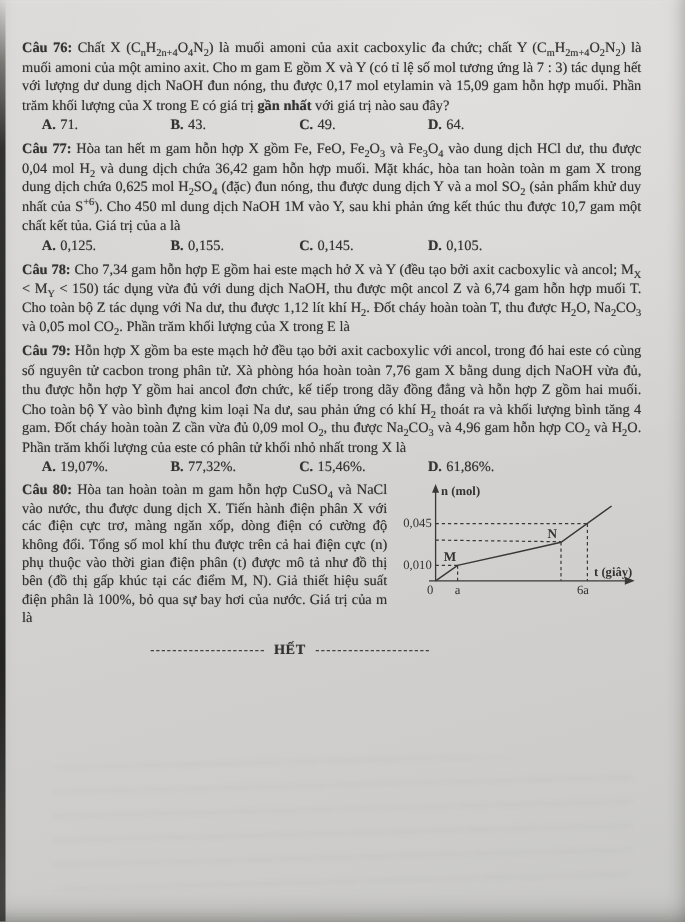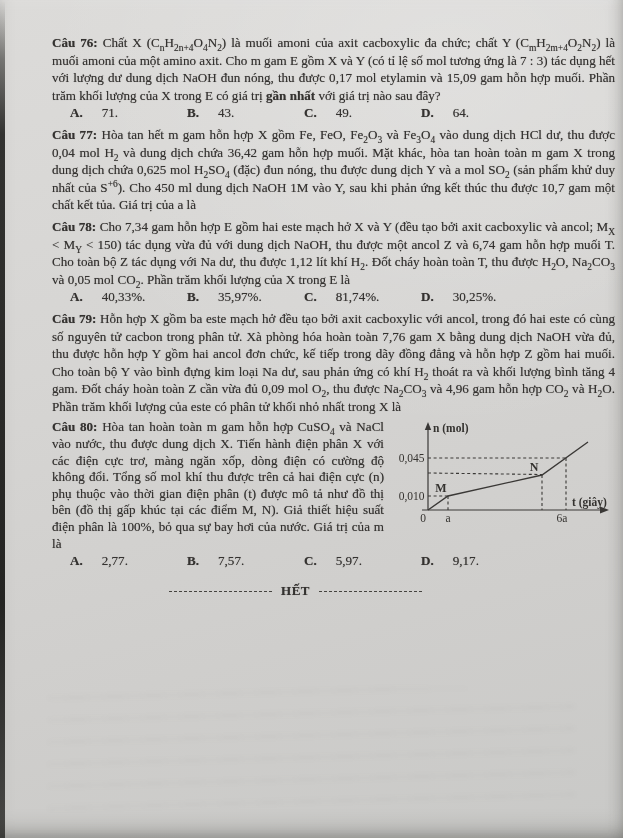--- a/index.html
+++ b/index.html
@@ -19,7 +19,7 @@
     background:linear-gradient(180deg,rgba(25,25,22,0) 0%,rgba(25,25,22,.5) 7%,rgba(22,22,20,.85) 16%,rgba(18,18,16,.9) 72%,rgba(18,18,16,.7) 100%);}
   .bleed{position:absolute;left:48px;right:48px;top:688px;height:124px;opacity:.10;filter:blur(2.6px);pointer-events:none;
     background:repeating-linear-gradient(178.5deg,transparent 0 9px,rgba(110,108,102,.55) 9px 11.5px,transparent 11.5px 22px);}
-  .content{position:absolute;left:52px;top:34px;width:563px;}
+  .content{position:absolute;left:20px;top:34px;width:563px;}
   .question{margin:0 0 4px 0;}
   .qtext{margin:0;font-size:13.1px;line-height:17.6px;text-align:justify;
     text-shadow:0 0 .7px rgba(52,50,48,.55);}

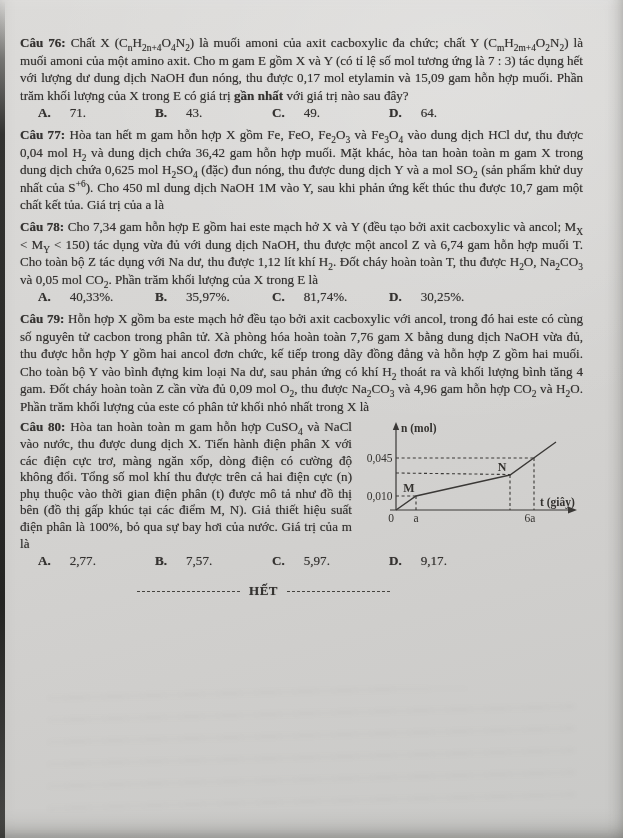--- a/index.html
+++ b/index.html
@@ -29,7 +29,7 @@
   .opt{width:117px;white-space:nowrap;}
   .opt:last-child{width:auto;}
   .opt b{font-weight:bold;}
-  .opt .ov{margin-left:19px;}
+  .opt .ov{margin-left:4px;}
   .q80-text{line-height:16.6px;}
   .chartbox{float:right;width:222px;height:104px;margin:2px 0 6px 9px;}
   .q80 .options{clear:right;}

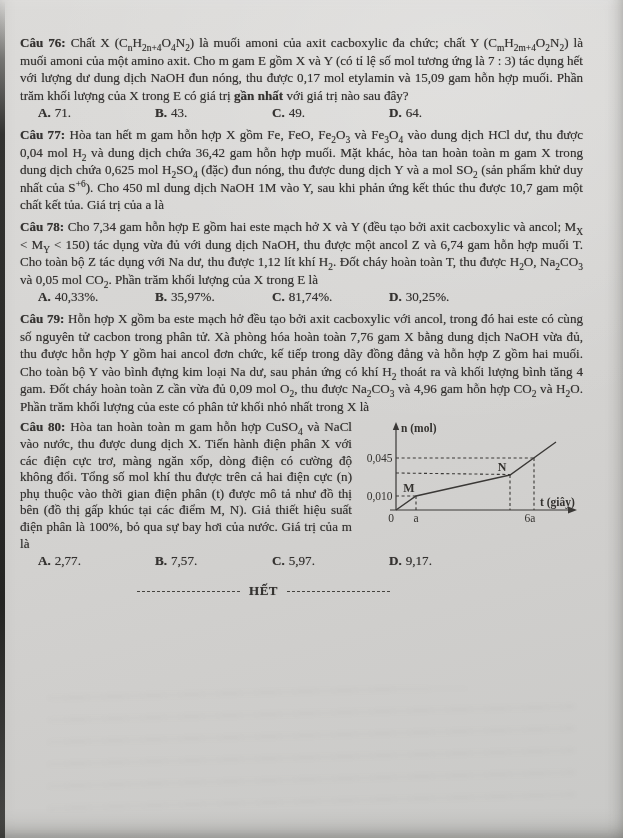--- a/index.html
+++ b/index.html
@@ -65,6 +65,12 @@
 
     <section class="question">
       <p class="qtext"><span class="qlabel">Câu 77:</span> <span>Hòa tan hết m gam hỗn hợp X gồm Fe, FeO, Fe<sub>2</sub>O<sub>3</sub> và Fe<sub>3</sub>O<sub>4</sub> vào dung dịch HCl dư, thu được 0,04 mol H<sub>2</sub> và dung dịch chứa 36,42 gam hỗn hợp muối. Mặt khác, hòa tan hoàn toàn m gam X trong dung dịch chứa 0,625 mol H<sub>2</sub>SO<sub>4</sub> (đặc) đun nóng, thu được dung dịch Y và a mol SO<sub>2</sub> (sản phẩm khử duy nhất của S<sup>+6</sup>). Cho 450 ml dung dịch NaOH 1M vào Y, sau khi phản ứng kết thúc thu được 10,7 gam một chất kết tủa. Giá trị của a là</span></p>
+      <div class="options">
+        <span class="opt"><b>A.</b><span class="ov">0,125.</span></span>
+        <span class="opt"><b>B.</b><span class="ov">0,155.</span></span>
+        <span class="opt"><b>C.</b><span class="ov">0,145.</span></span>
+        <span class="opt"><b>D.</b><span class="ov">0,105.</span></span>
+      </div>
     </section>
 
     <section class="question">

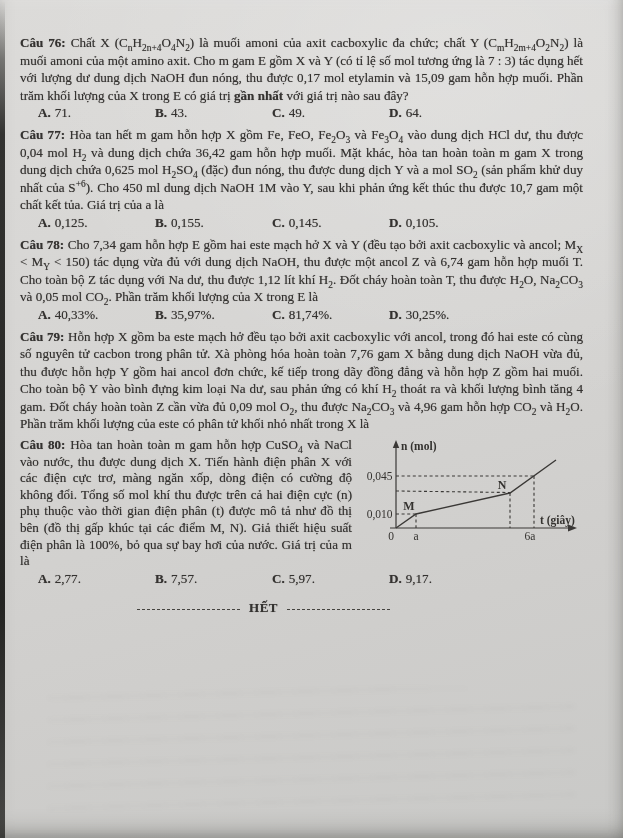--- a/index.html
+++ b/index.html
@@ -75,12 +75,6 @@
 
     <section class="question">
       <p class="qtext"><span class="qlabel">Câu 78:</span> <span>Cho 7,34 gam hỗn hợp E gồm hai este mạch hở X và Y (đều tạo bởi axit cacboxylic và ancol; M<sub>X</sub> &lt; M<sub>Y</sub> &lt; 150) tác dụng vừa đủ với dung dịch NaOH, thu được một ancol Z và 6,74 gam hỗn hợp muối T. Cho toàn bộ Z tác dụng với Na dư, thu được 1,12 lít khí H<sub>2</sub>. Đốt cháy hoàn toàn T, thu được H<sub>2</sub>O, Na<sub>2</sub>CO<sub>3</sub> và 0,05 mol CO<sub>2</sub>. Phần trăm khối lượng của X trong E là</span></p>
-      <div class="options">
-        <span class="opt"><b>A.</b><span class="ov">40,33%.</span></span>
-        <span class="opt"><b>B.</b><span class="ov">35,97%.</span></span>
-        <span class="opt"><b>C.</b><span class="ov">81,74%.</span></span>
-        <span class="opt"><b>D.</b><span class="ov">30,25%.</span></span>
-      </div>
     </section>
 
     <section class="question">

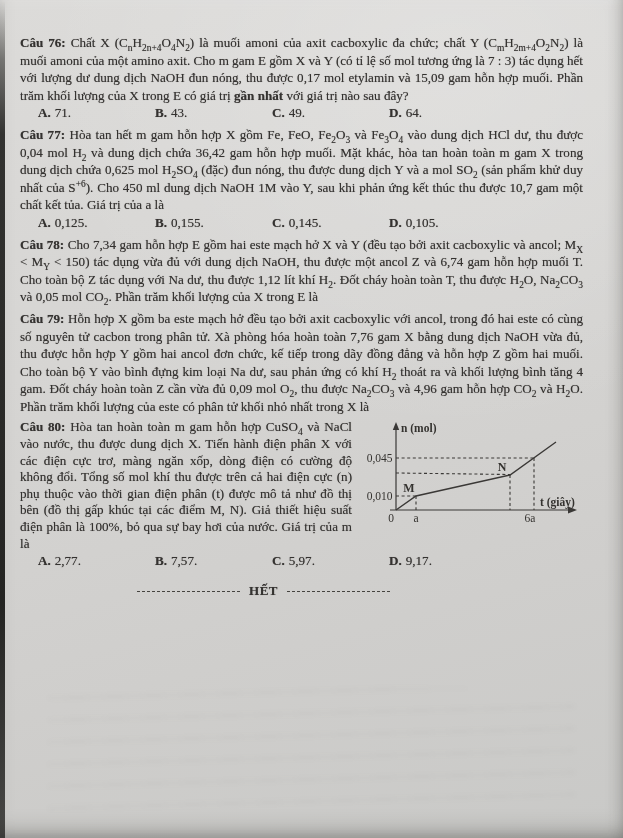--- a/index.html
+++ b/index.html
@@ -79,6 +79,12 @@
 
     <section class="question">
       <p class="qtext"><span class="qlabel">Câu 79:</span> <span>Hỗn hợp X gồm ba este mạch hở đều tạo bởi axit cacboxylic với ancol, trong đó hai este có cùng số nguyên tử cacbon trong phân tử. Xà phòng hóa hoàn toàn 7,76 gam X bằng dung dịch NaOH vừa đủ, thu được hỗn hợp Y gồm hai ancol đơn chức, kế tiếp trong dãy đồng đẳng và hỗn hợp Z gồm hai muối. Cho toàn bộ Y vào bình đựng kim loại Na dư, sau phản ứng có khí H<sub>2</sub> thoát ra và khối lượng bình tăng 4 gam. Đốt cháy hoàn toàn Z cần vừa đủ 0,09 mol O<sub>2</sub>, thu được Na<sub>2</sub>CO<sub>3</sub> và 4,96 gam hỗn hợp CO<sub>2</sub> và H<sub>2</sub>O. Phần trăm khối lượng của este có phân tử khối nhỏ nhất trong X là</span></p>
+      <div class="options">
+        <span class="opt"><b>A.</b><span class="ov">19,07%.</span></span>
+        <span class="opt"><b>B.</b><span class="ov">77,32%.</span></span>
+        <span class="opt"><b>C.</b><span class="ov">15,46%.</span></span>
+        <span class="opt"><b>D.</b><span class="ov">61,86%.</span></span>
+      </div>
     </section>
 
     <section class="question q80">

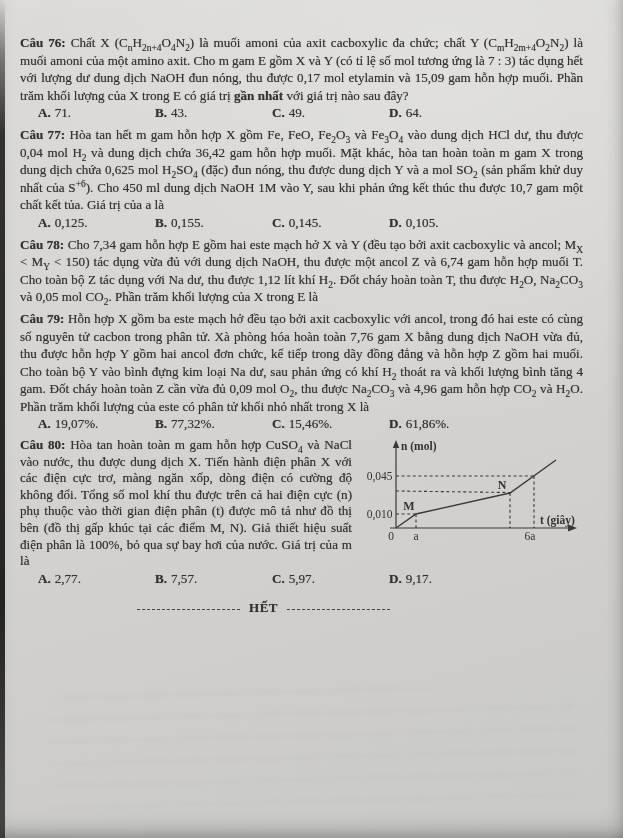--- a/index.html
+++ b/index.html
@@ -117,12 +117,6 @@
         </svg>
       </div>
       <p class="qtext q80-text"><span class="qlabel">Câu 80:</span> <span>Hòa tan hoàn toàn m gam hỗn hợp CuSO<sub>4</sub> và NaCl vào nước, thu được dung dịch X. Tiến hành điện phân X với các điện cực trơ, màng ngăn xốp, dòng điện có cường độ không đổi. Tổng số mol khí thu được trên cả hai điện cực (n) phụ thuộc vào thời gian điện phân (t) được mô tả như đồ thị bên (đồ thị gấp khúc tại các điểm M, N). Giả thiết hiệu suất điện phân là 100%, bỏ qua sự bay hơi của nước. Giá trị của m là</span></p>
-      <div class="options">
-        <span class="opt"><b>A.</b><span class="ov">2,77.</span></span>
-        <span class="opt"><b>B.</b><span class="ov">7,57.</span></span>
-        <span class="opt"><b>C.</b><span class="ov">5,97.</span></span>
-        <span class="opt"><b>D.</b><span class="ov">9,17.</span></span>
-      </div>
     </section>
 
     <div class="het-row">

